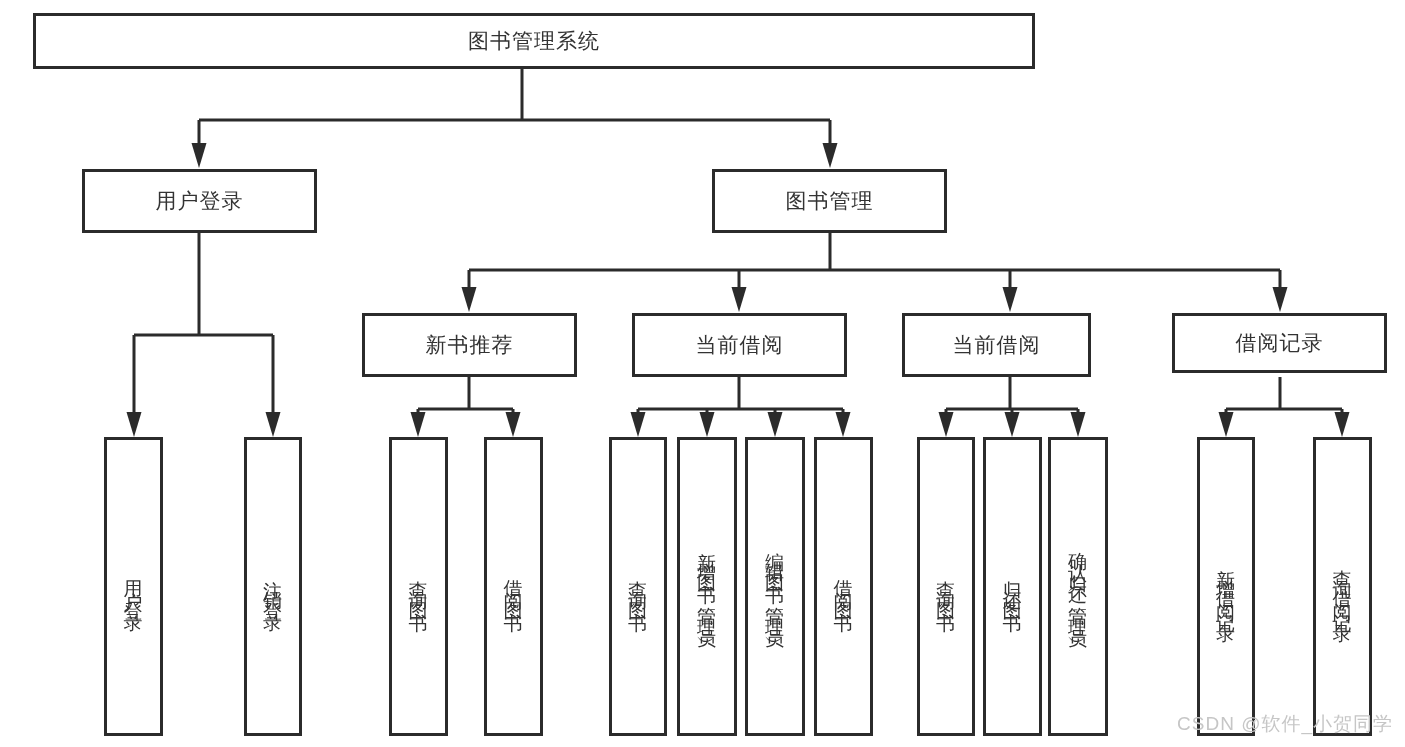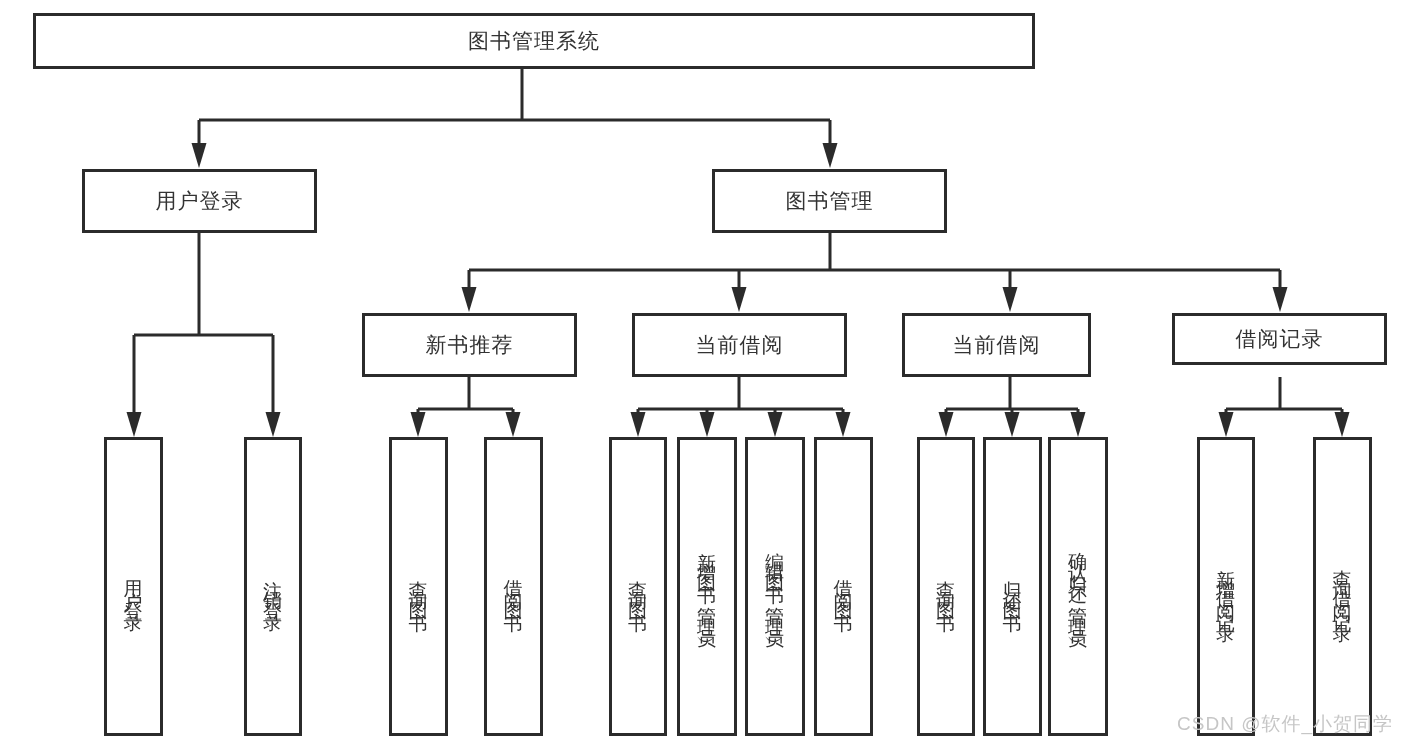--- a/index.html
+++ b/index.html
@@ -109,7 +109,7 @@
   <div class="node" style="left:362px;top:313px;width:215px;height:64px;">新书推荐</div>
   <div class="node" style="left:632px;top:313px;width:215px;height:64px;">当前借阅</div>
   <div class="node" style="left:902px;top:313px;width:189px;height:64px;">当前借阅</div>
-  <div class="node" style="left:1172px;top:313px;width:215px;height:52px;">借阅记录</div>
+  <div class="node" style="left:1172px;top:313px;width:215px;height:60px;">借阅记录</div>
 
   <div class="leaf" style="left:104px;width:59px;">用户登录</div>
   <div class="leaf" style="left:244px;width:58px;">注销登录</div>

